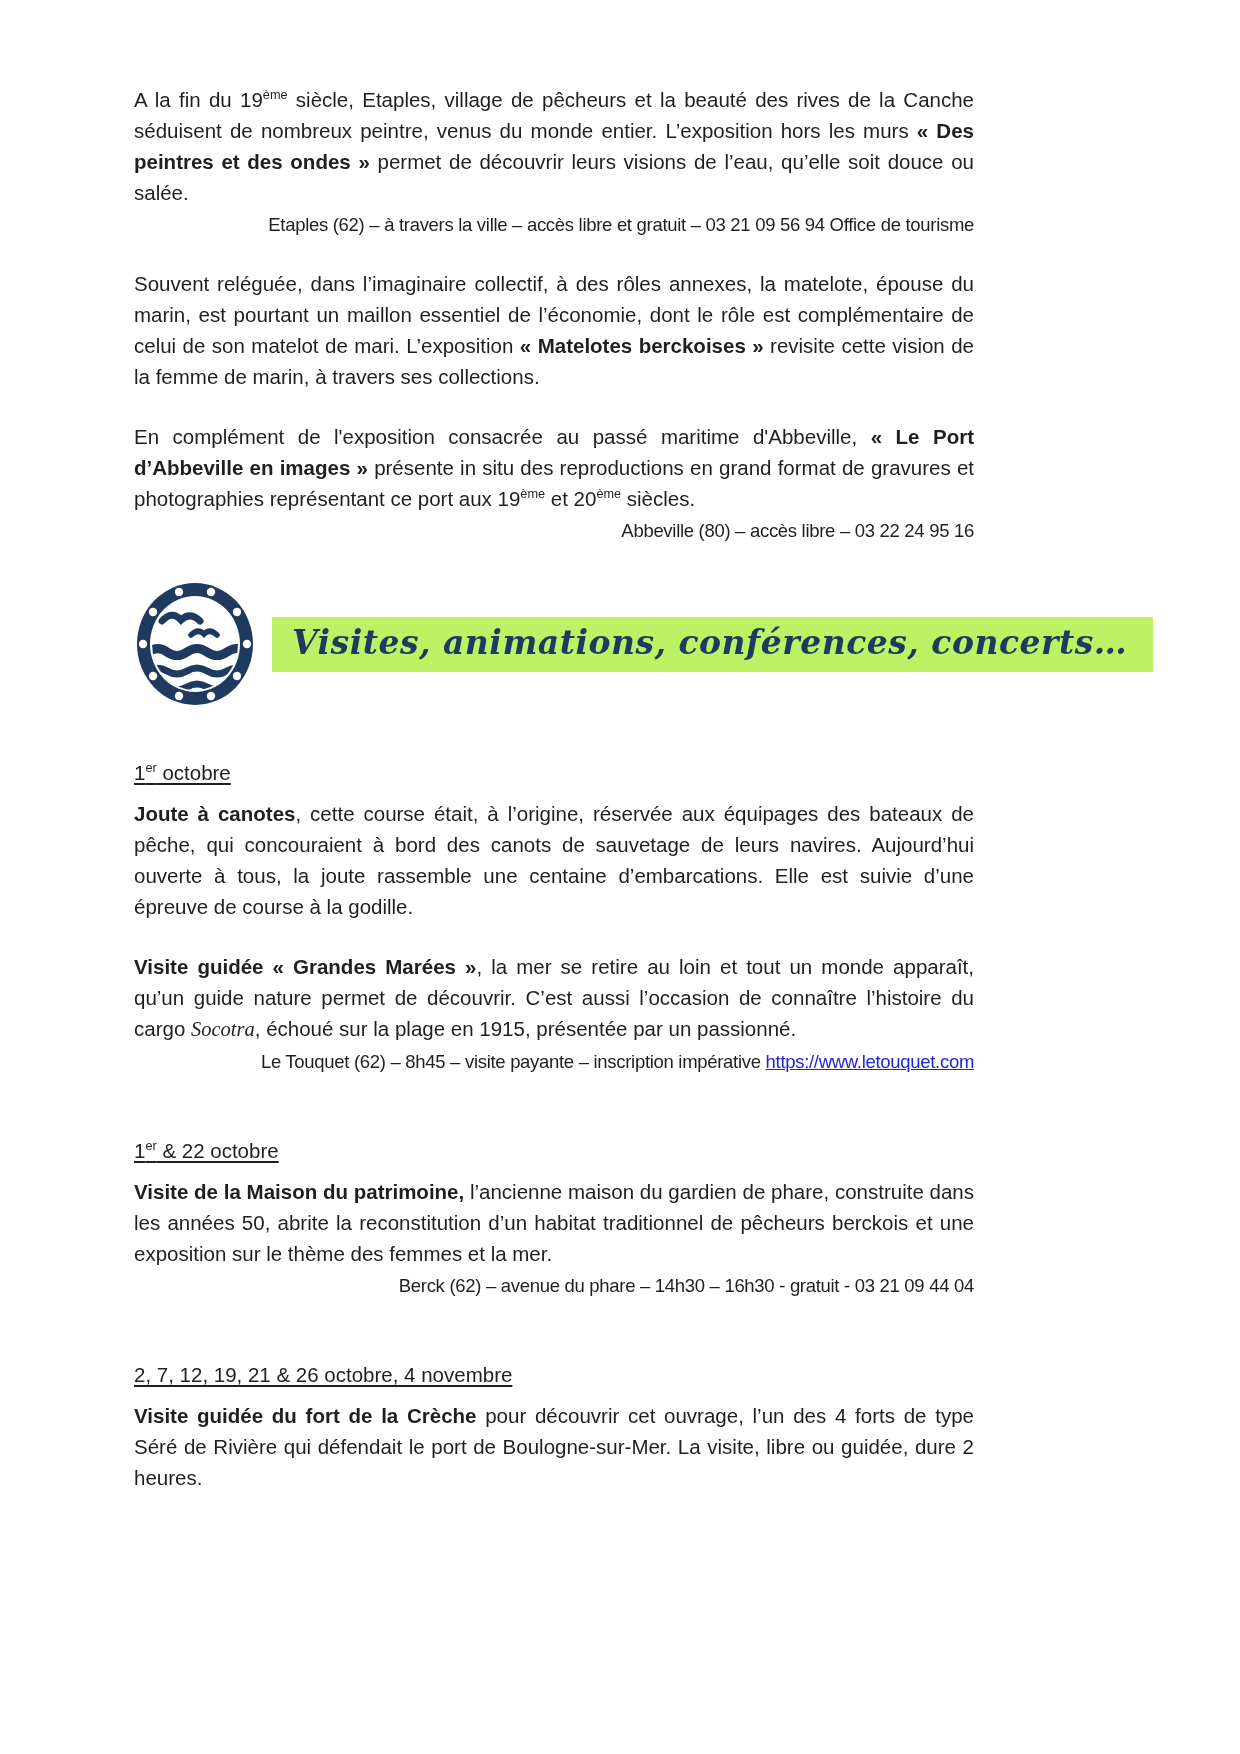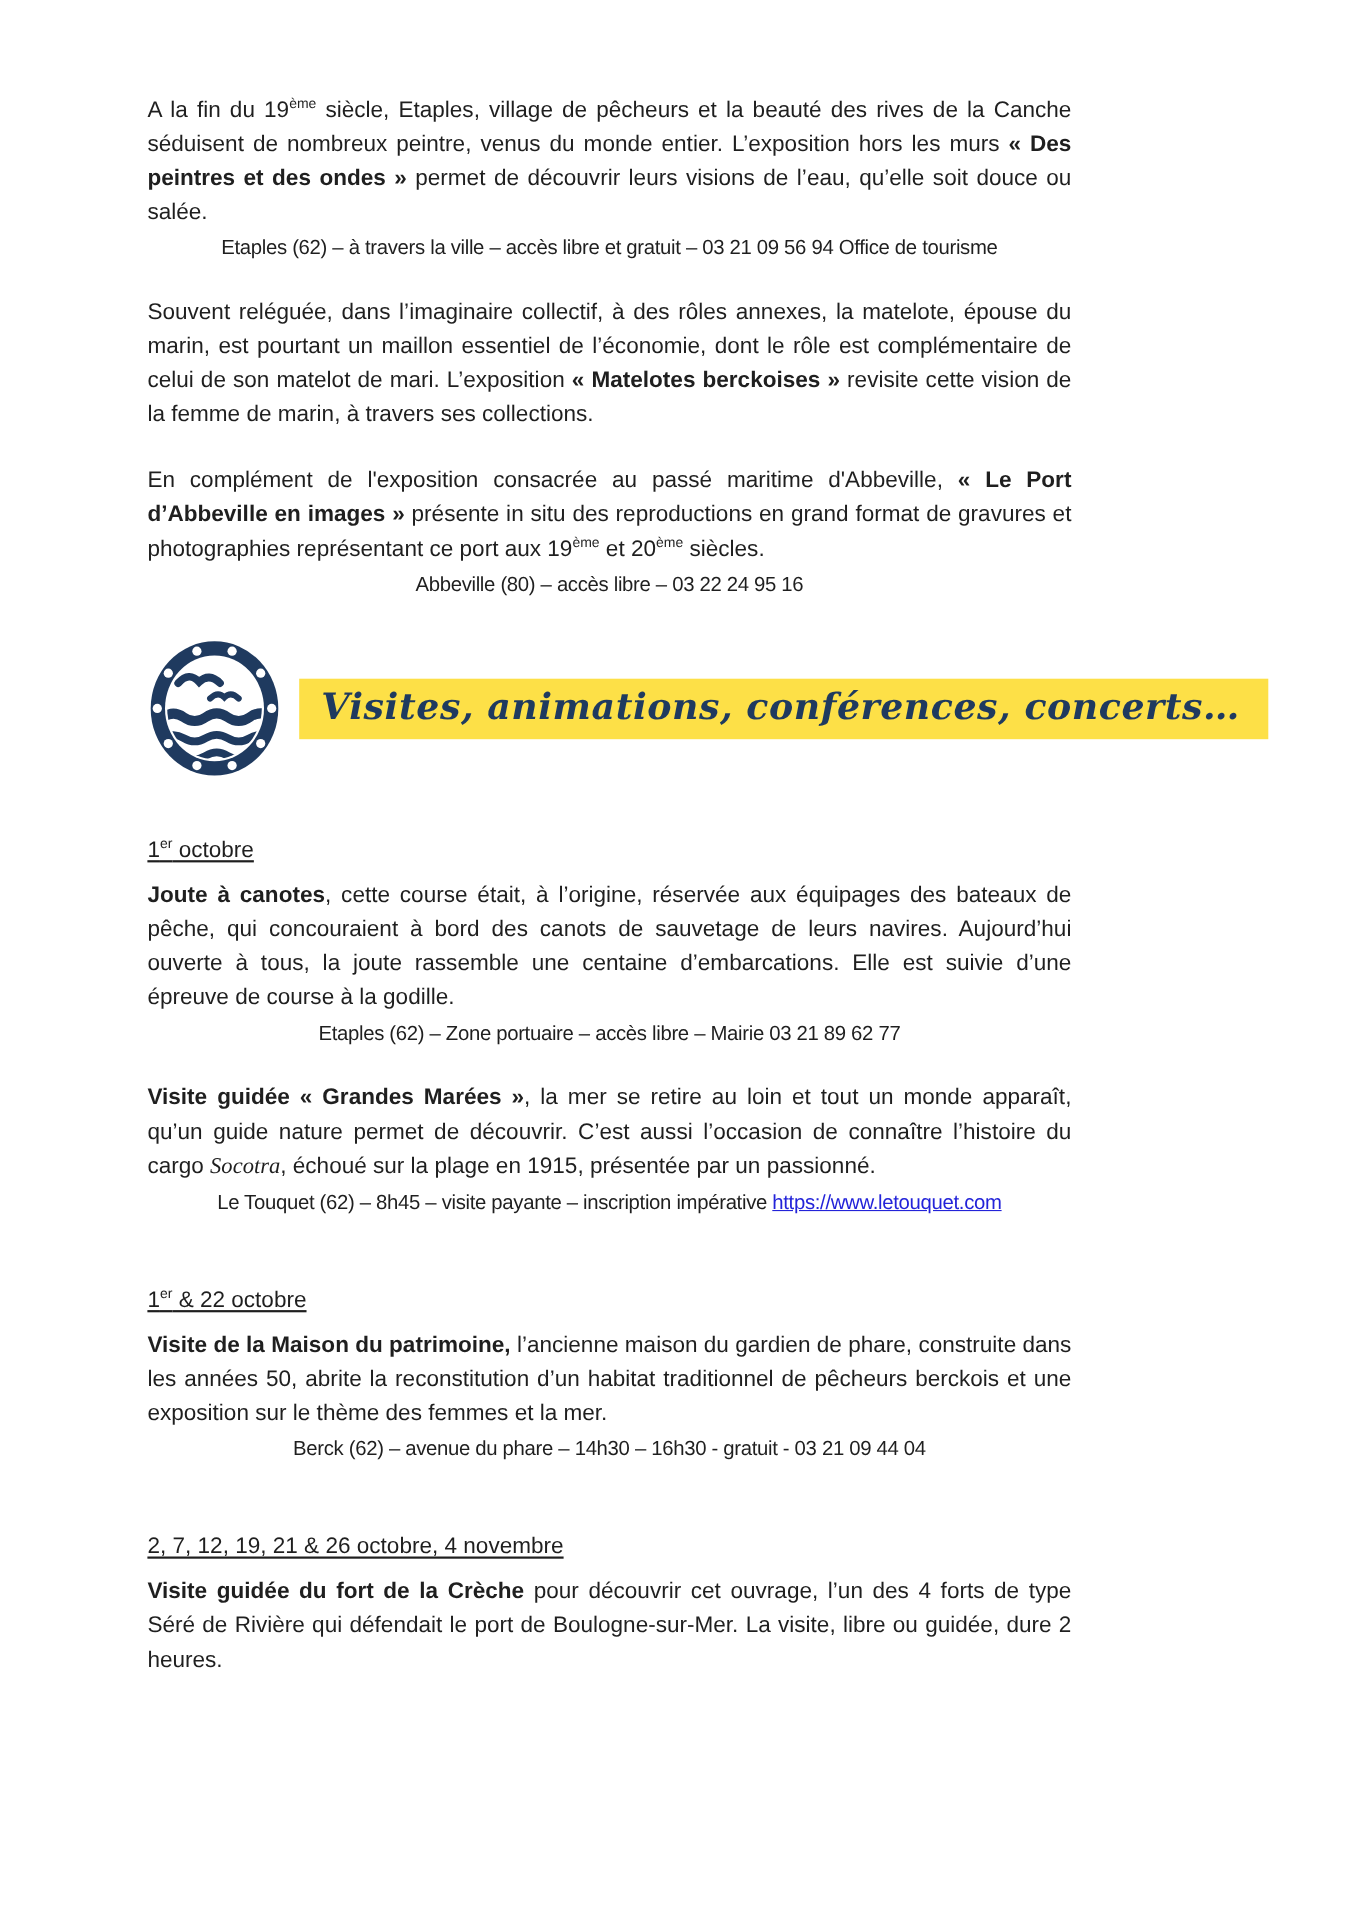--- a/index.html
+++ b/index.html
@@ -29,7 +29,7 @@
     font-size: 18.5px;
     line-height: 28px;
     margin-top: 3px;
-    text-align: center;
+    text-align: right;
     letter-spacing: -0.3px;
     color: #1f1f1f;
   }

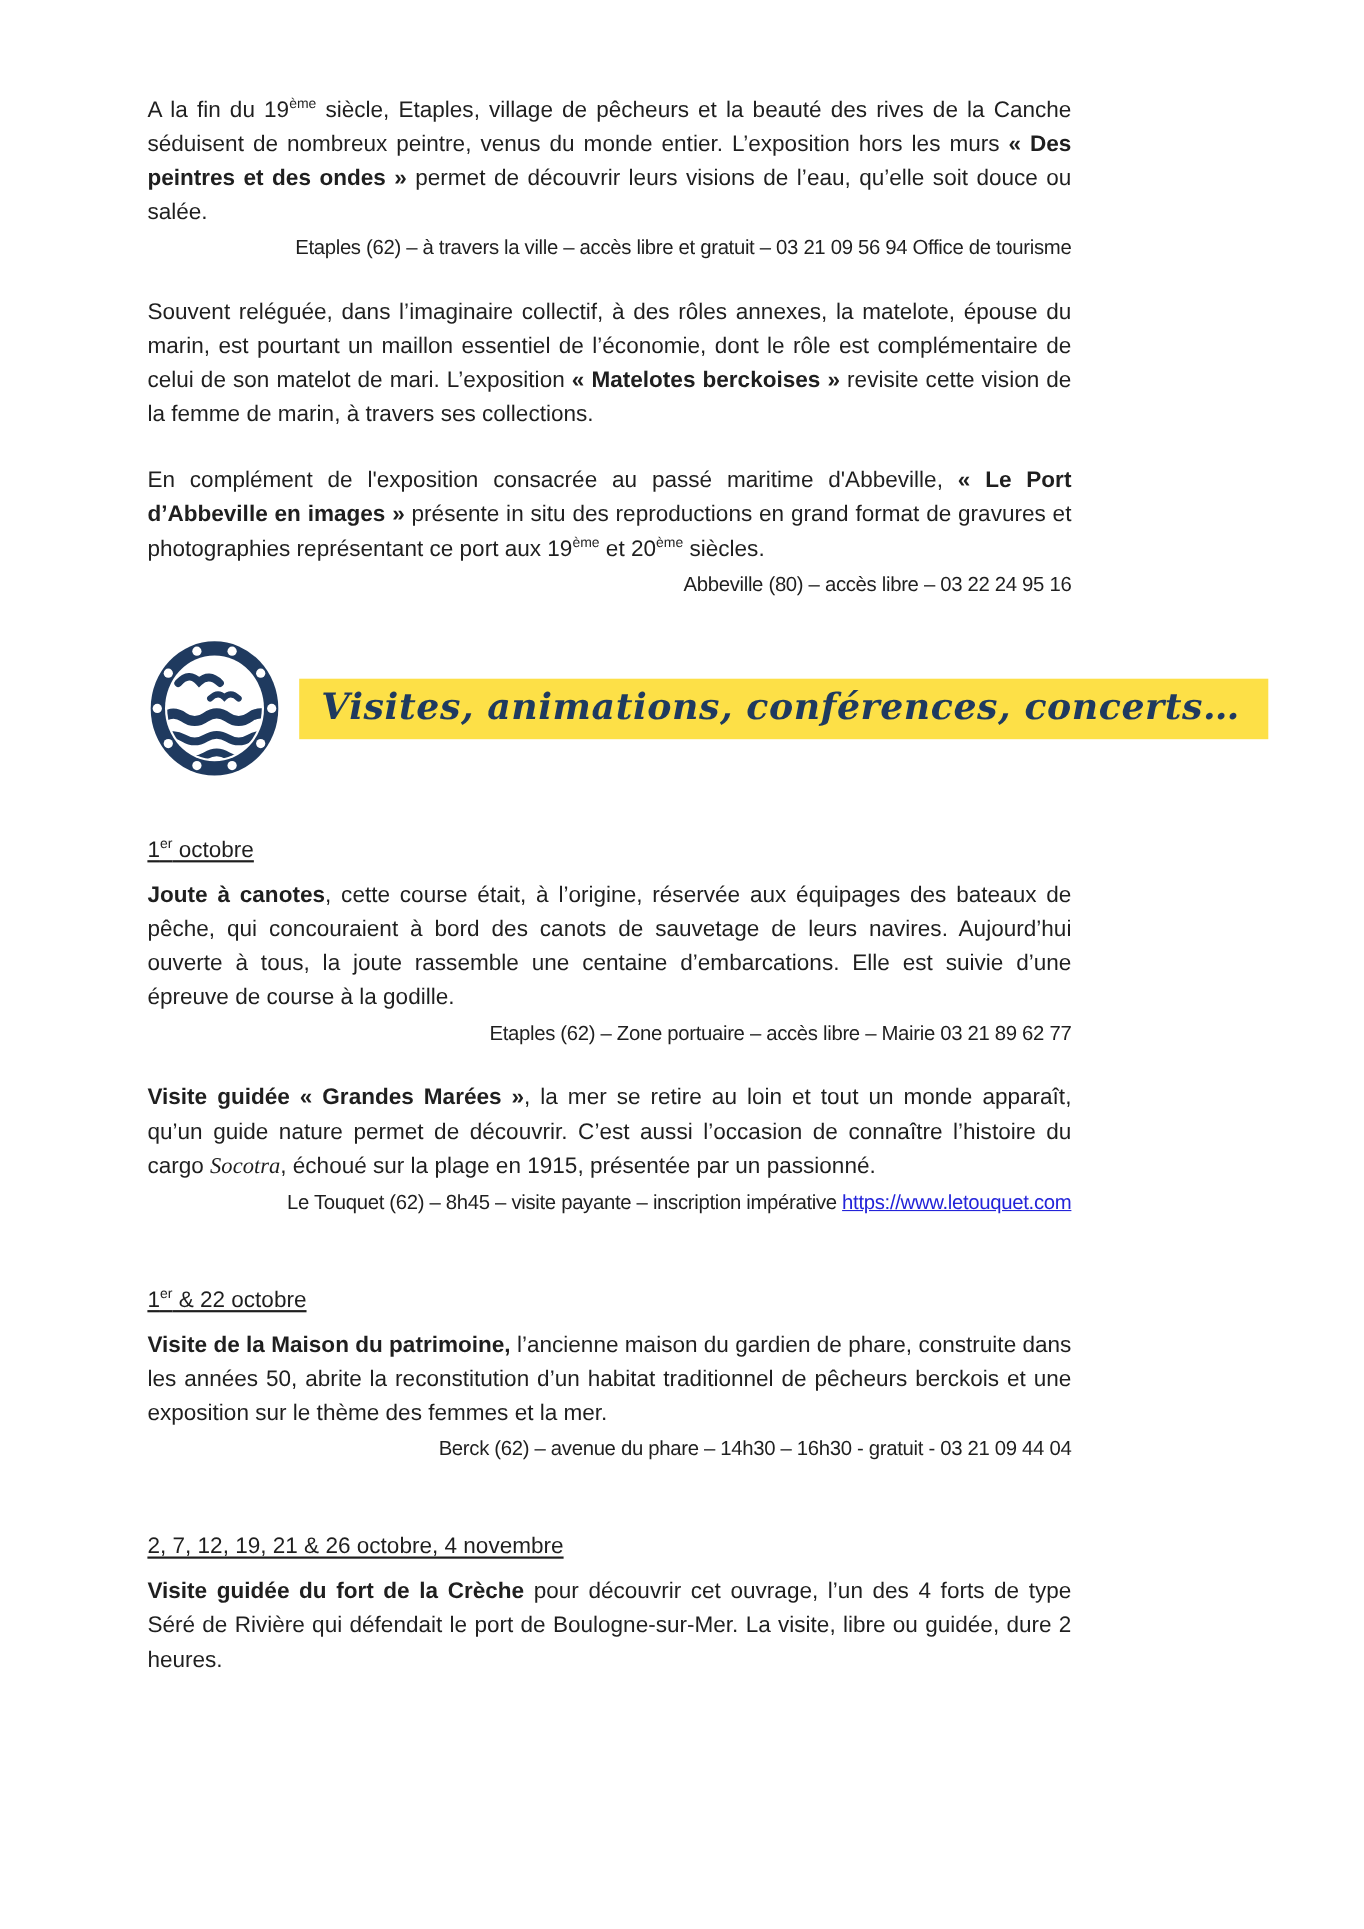--- a/index.html
+++ b/index.html
@@ -63,7 +63,7 @@
   }
   .porthole { flex: 0 0 auto; }
   .banner {
-    background: #fde047;
+    background: #bef264;
     padding: 6px 26px 10px 20px;
     display: inline-block;
   }

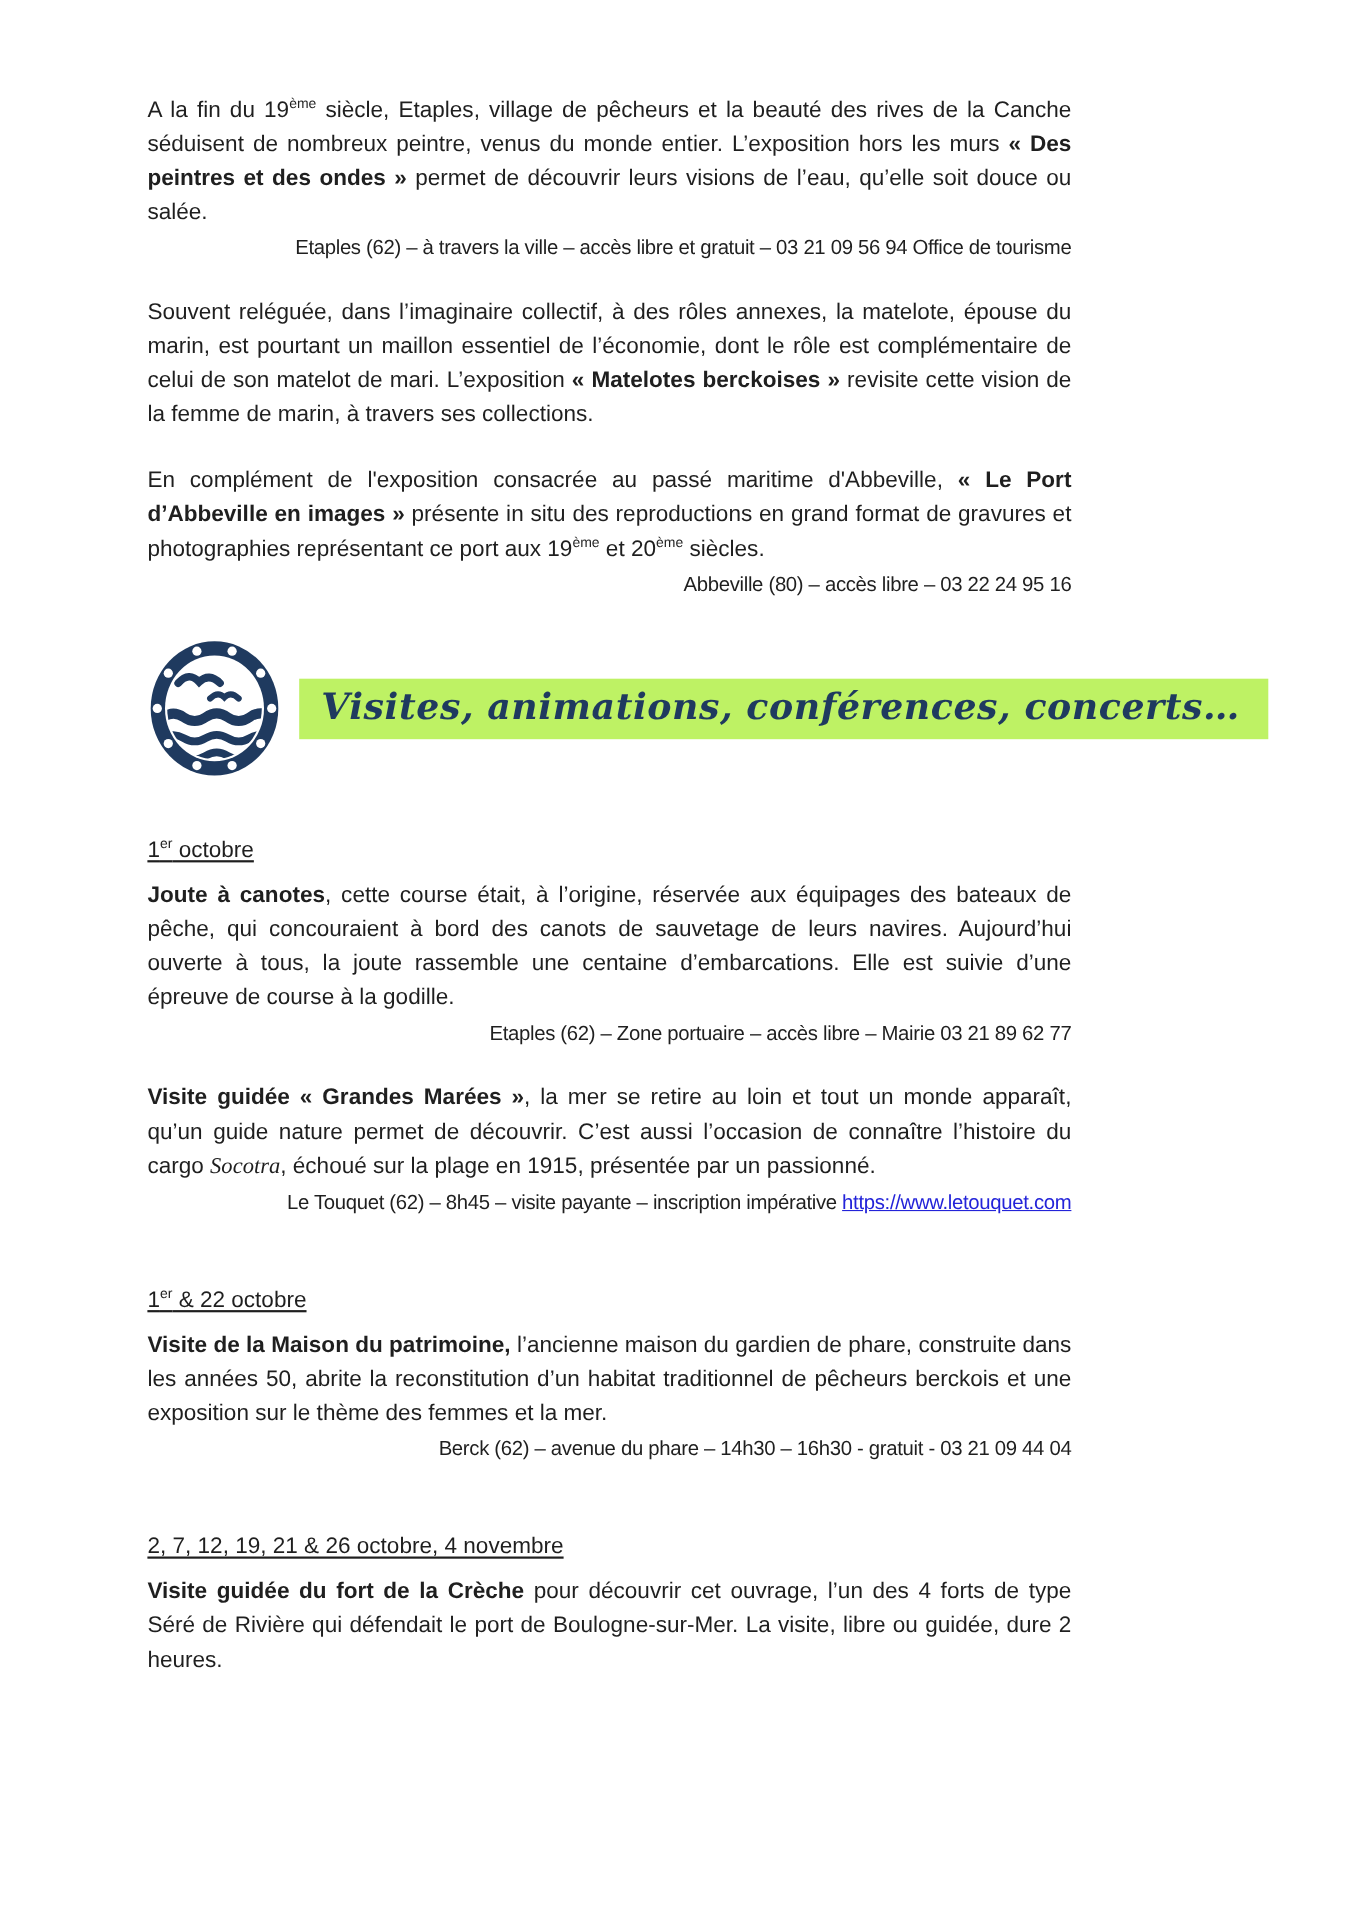--- a/index.html
+++ b/index.html
@@ -135,7 +135,6 @@
     <span class="date-wrap"><span class="date-heading"><span>1</span><sup>er</sup><span> octobre</span></span></span>
     <div class="block">
       <p class="body-par"><span class="b">Joute à canotes</span><span>, cette course était, à l’origine, réservée aux équipages des bateaux de pêche, qui concouraient à bord des canots de sauvetage de leurs navires. Aujourd’hui ouverte à tous, la joute rassemble une centaine d’embarcations. Elle est suivie d’une épreuve de course à la godille.</span></p>
-      <p class="detail"><span>Etaples (62) – Zone portuaire – accès libre – Mairie 03 21 89 62 77</span></p>
     </div>
 
     <div class="block" style="margin-top:29px;">

